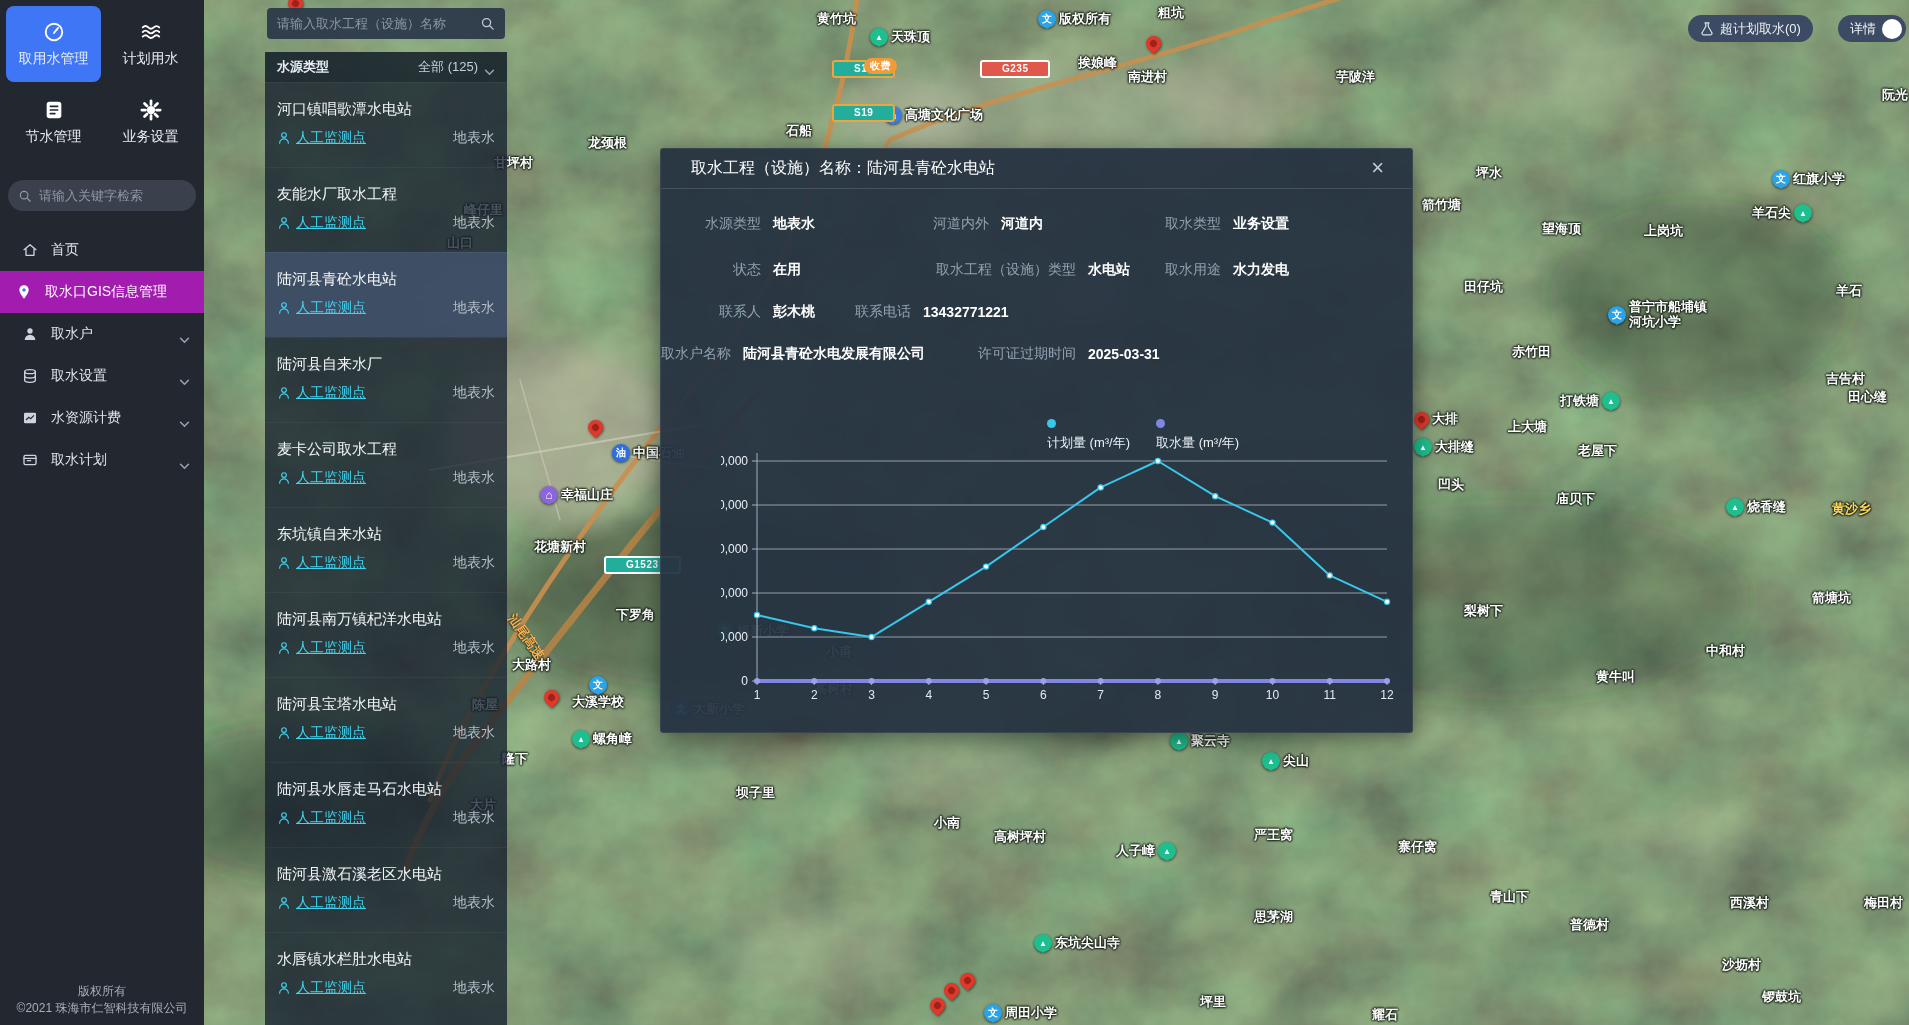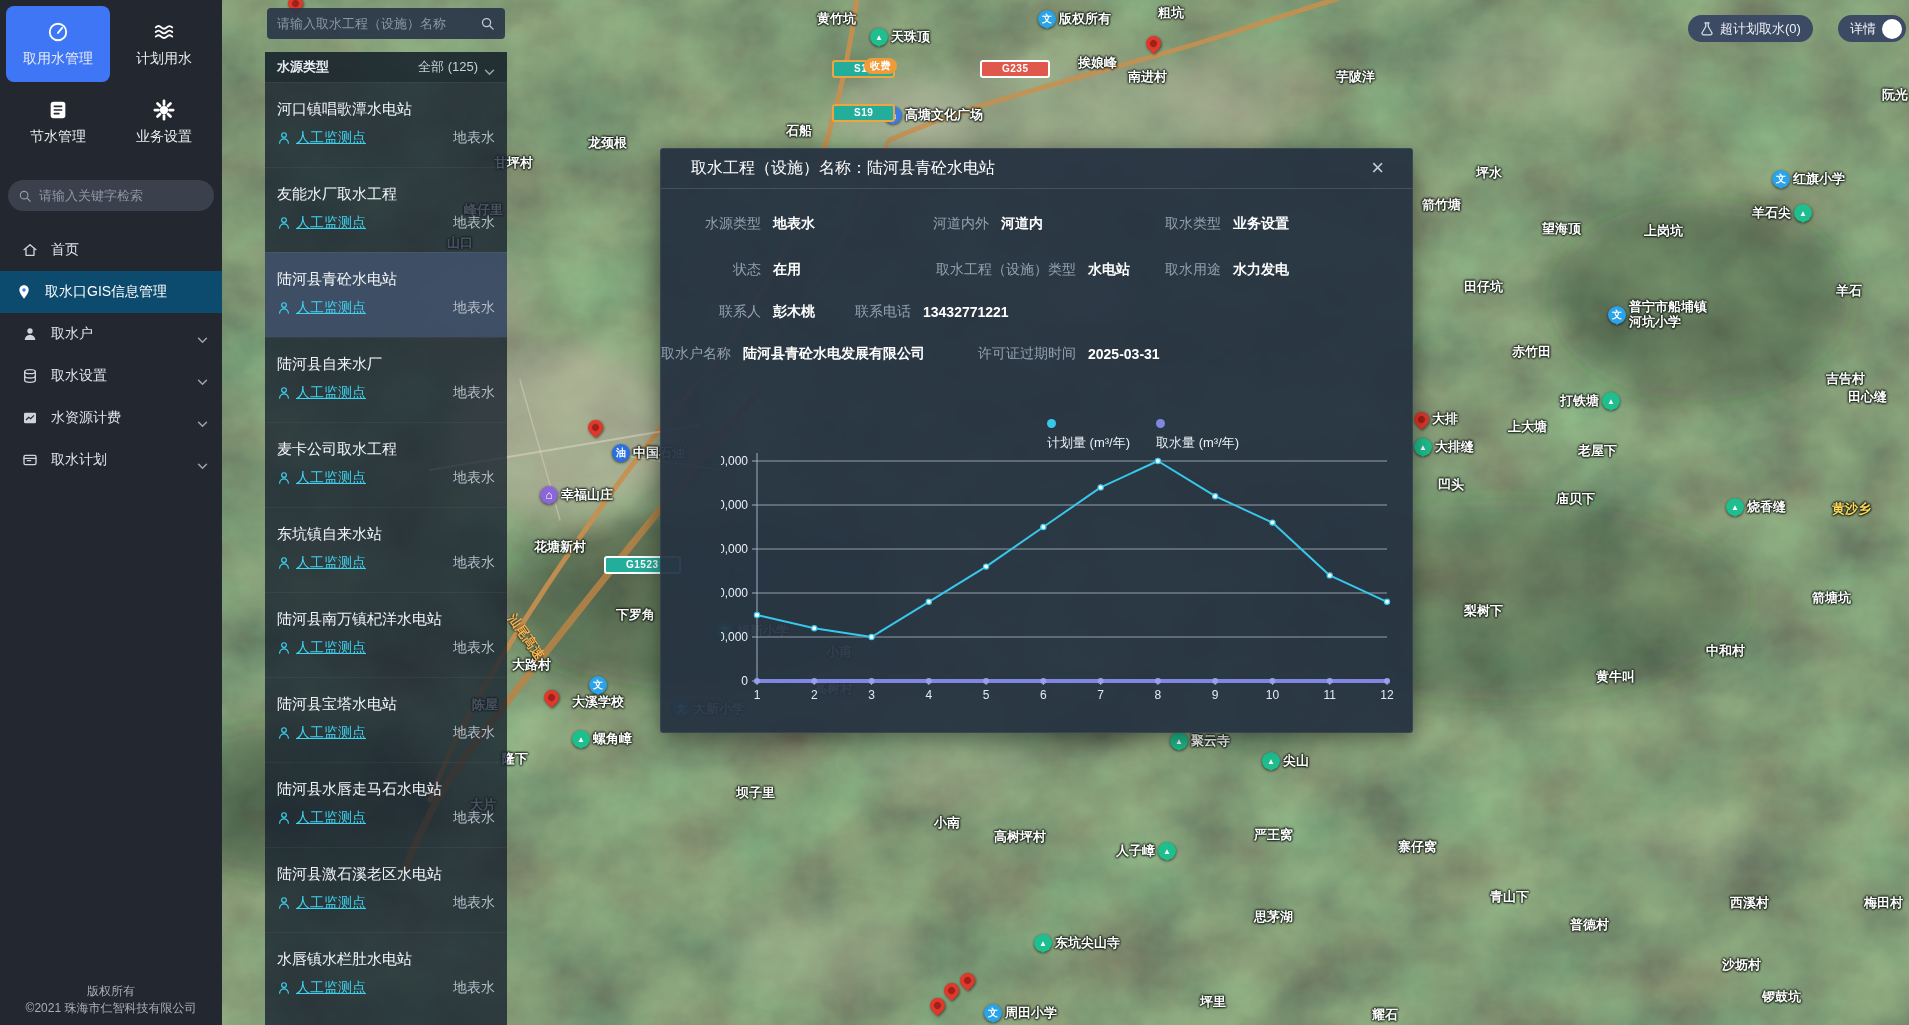--- a/index.html
+++ b/index.html
@@ -38,7 +38,7 @@
     text-shadow:0 1px 2px rgba(0,0,0,.9); transform:rotate(55deg); }
 
   
-  #sidebar { position:absolute; left:0; top:0; width:222px; height:1025px; background:#23272f; z-index:10; }
+  #sidebar { position:absolute; left:0; top:0; width:204px; height:1025px; background:#23272f; z-index:10; }
   #module-grid { display:grid; grid-template-columns:1fr 1fr; gap:2px; padding:6px; }
   .module { height:76px; border-radius:8px; display:flex; flex-direction:column; align-items:center;
     justify-content:center; gap:7px; color:#e9edf3; cursor:pointer; }

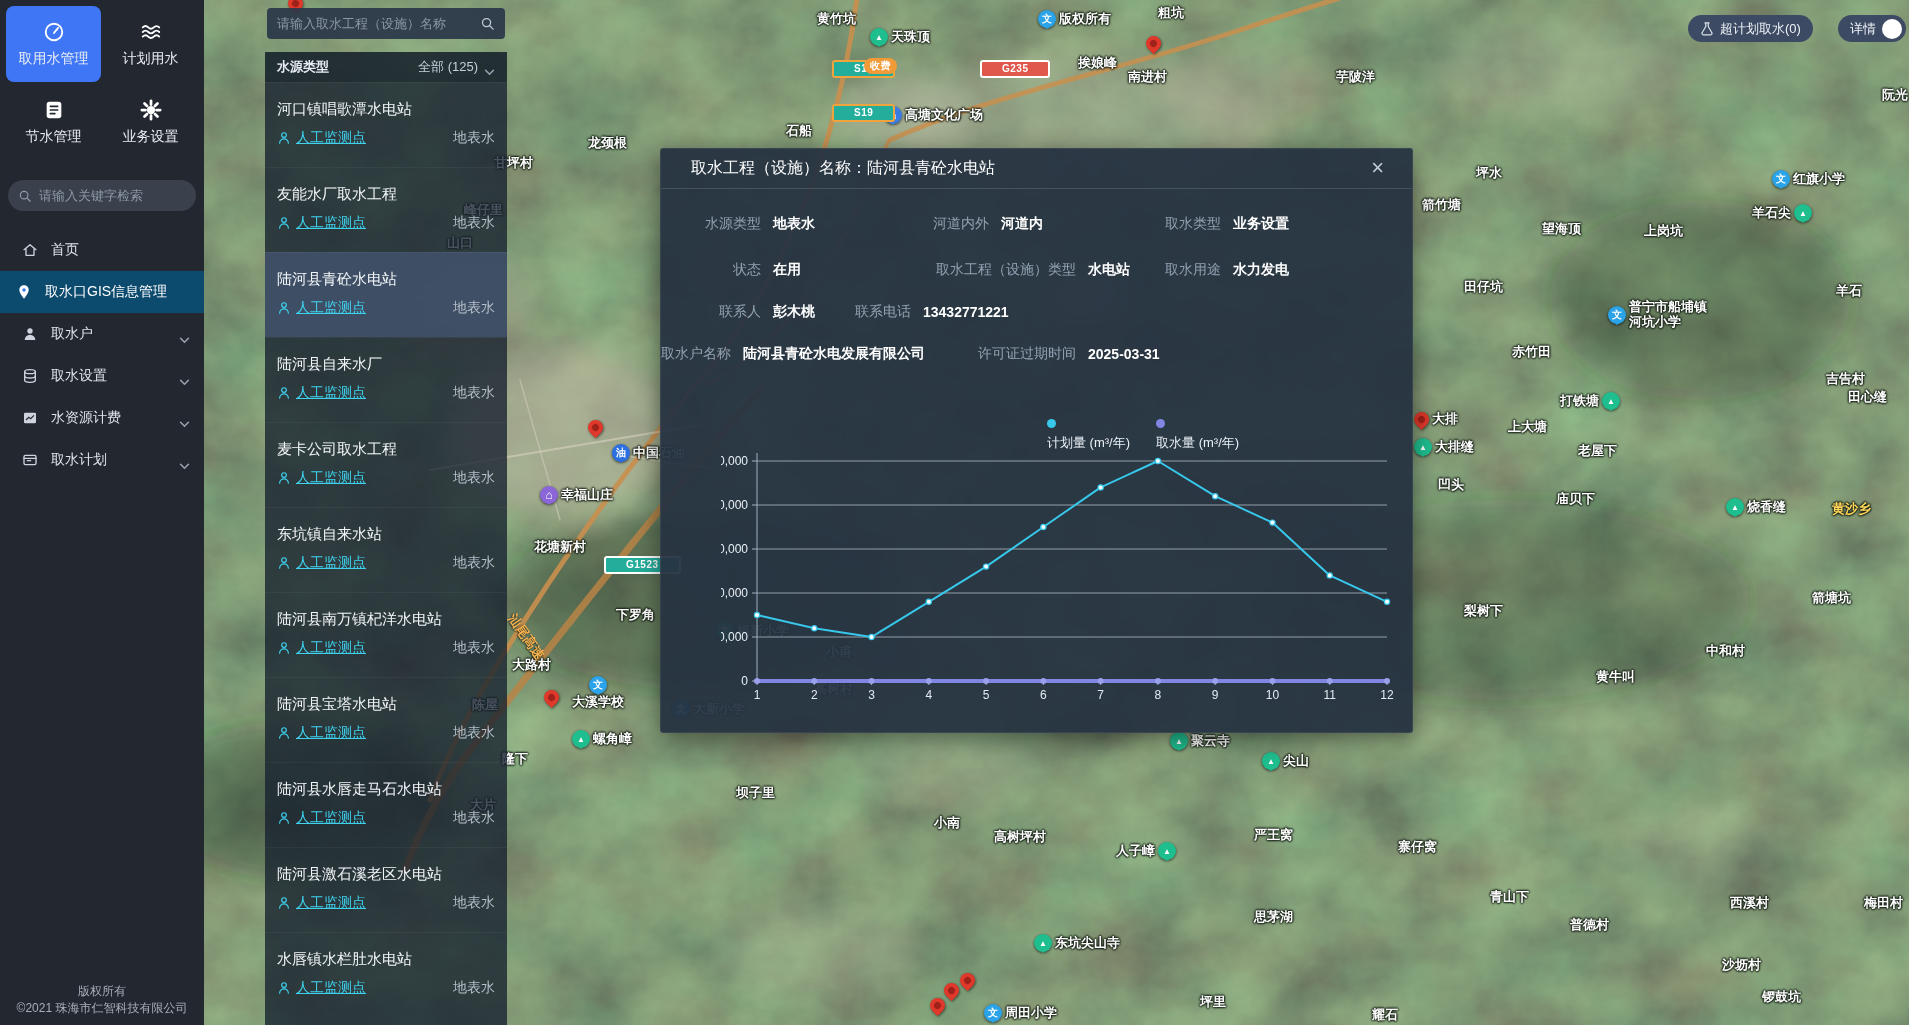--- a/index.html
+++ b/index.html
@@ -55,7 +55,7 @@
   #menu { margin-top:18px; }
   .mitem { height:42px; display:flex; align-items:center; padding:0 14px 0 22px; color:#dfe5ec;
     font-size:14px; cursor:pointer; position:relative; }
-  .mitem.active { background:#0c4a6e; color:#fff;padding-left:16px; }
+  .mitem.active { background:#a21caf; color:#fff;padding-left:16px; }
   .mitem .micon2 { width:16px; height:16px; margin-right:13px; color:#cdd4de; flex:none; }
   .mitem.active .micon2 { color:#fff; }
   .micon2 svg { width:100%; height:100%; }

